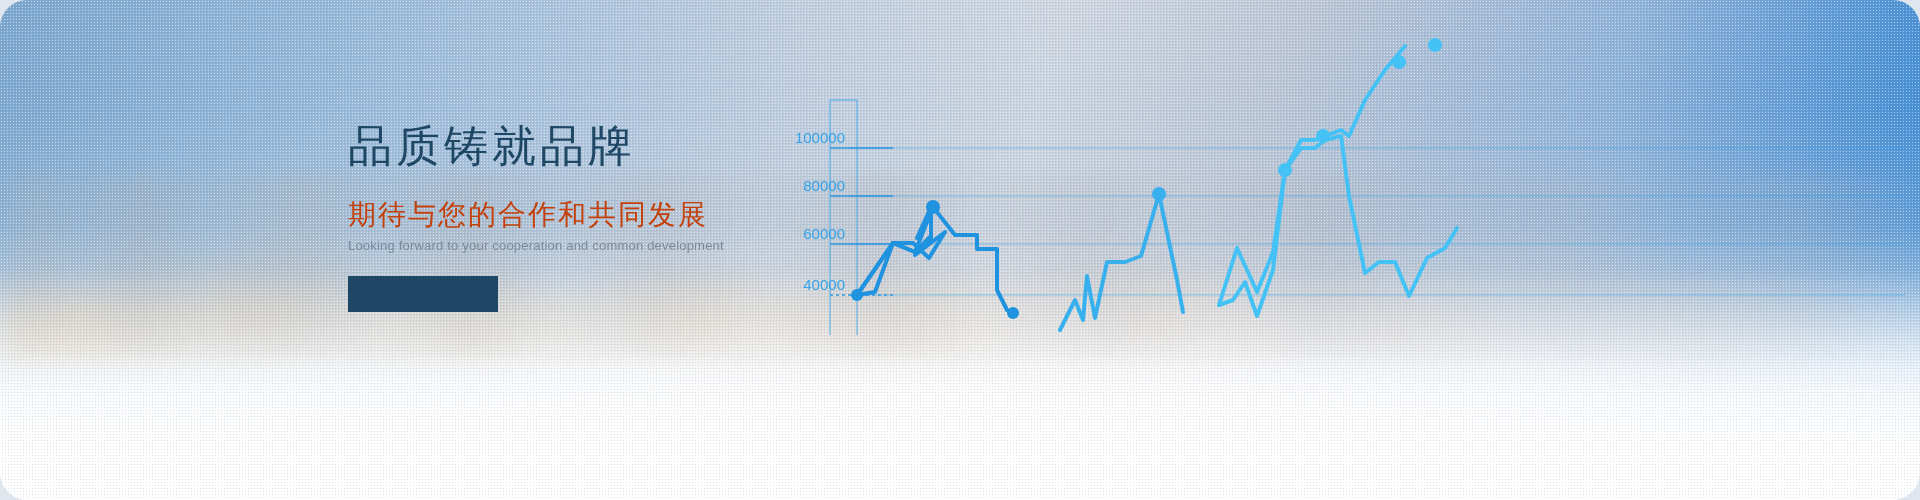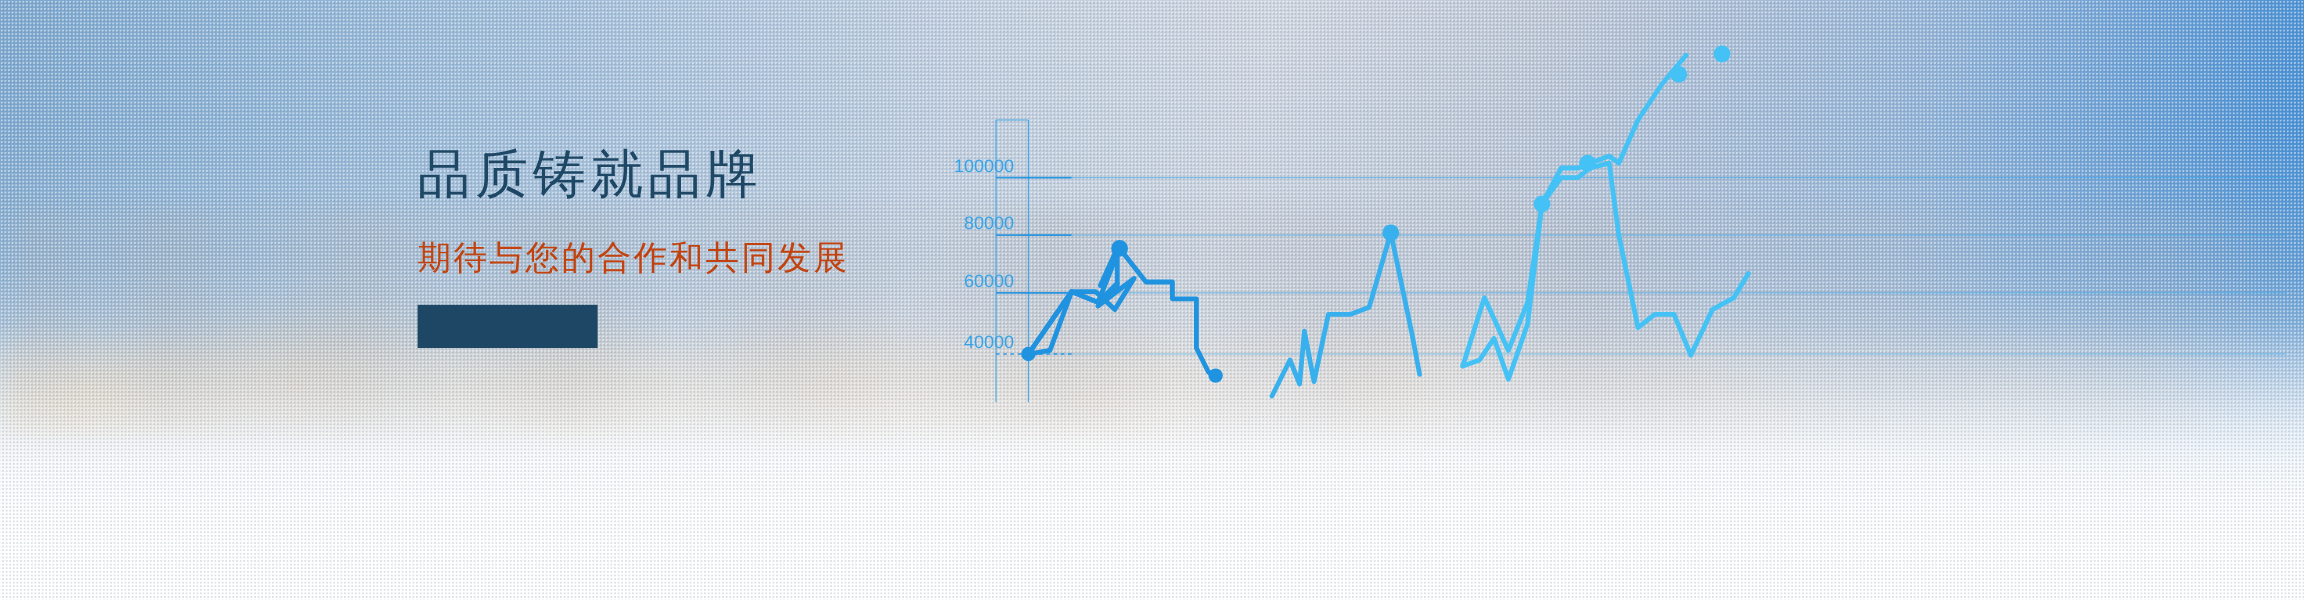--- a/index.html
+++ b/index.html
@@ -11,6 +11,7 @@
   #banner{
     position:relative;width:1920px;height:500px;overflow:hidden;
     background:#e9edf2;
+    border-radius:27px;
   }
   
   .bg-sky{

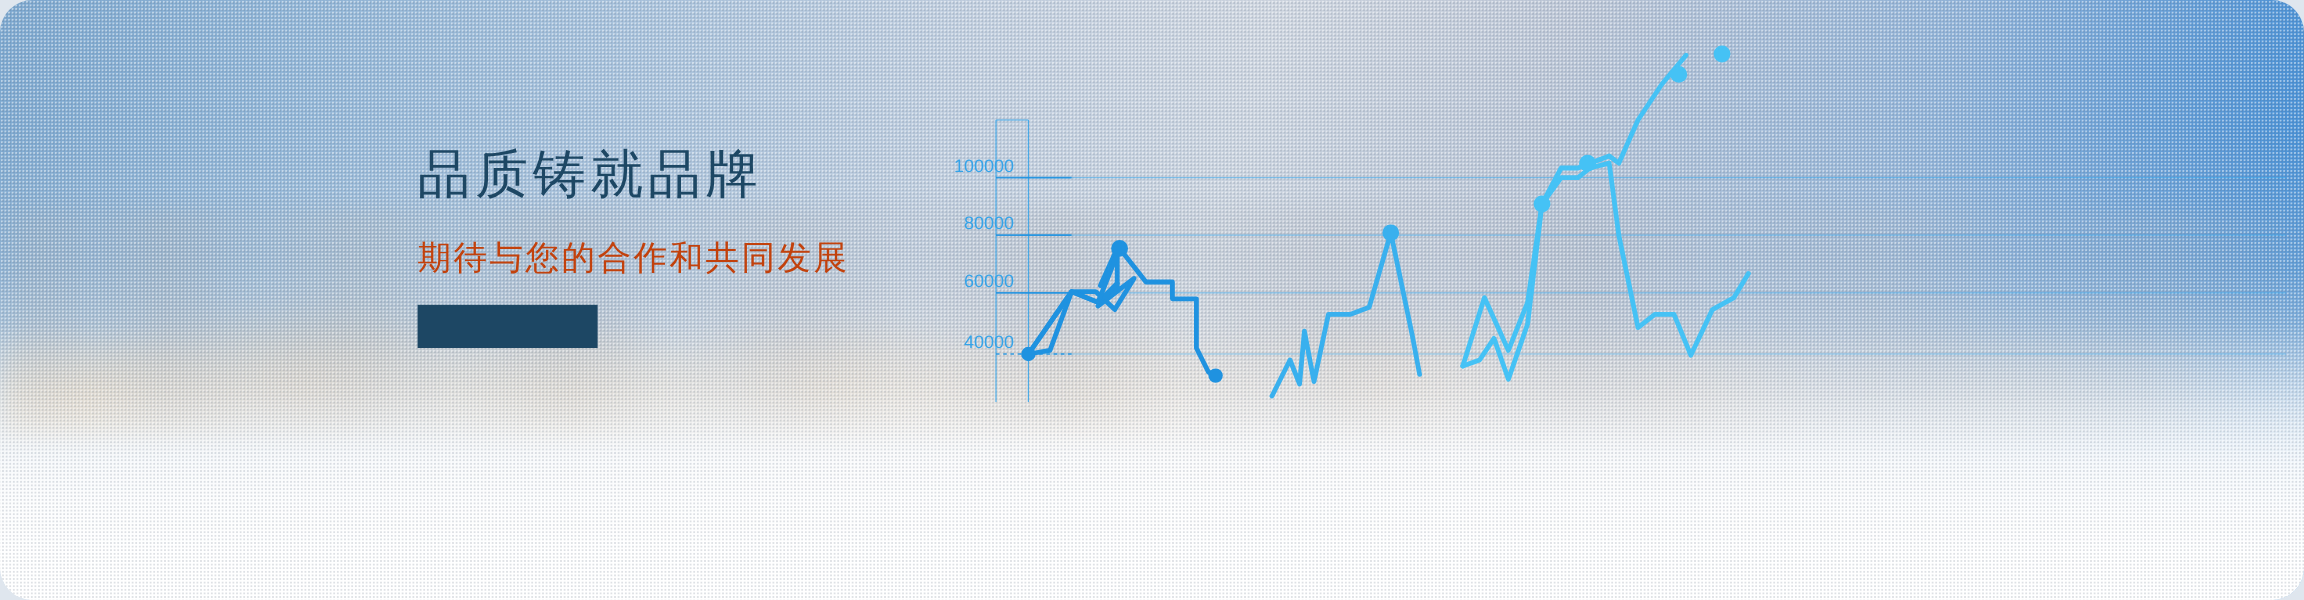--- a/index.html
+++ b/index.html
@@ -125,6 +125,7 @@
   <div class="copy">
     <h1 class="headline">品质铸就品牌</h1>
     <p class="sub-cn">期待与您的合作和共同发展</p>
+    <p class="sub-en">Looking forward to your cooperation and common development</p>
     <button class="cta"></button>
   </div>
 

